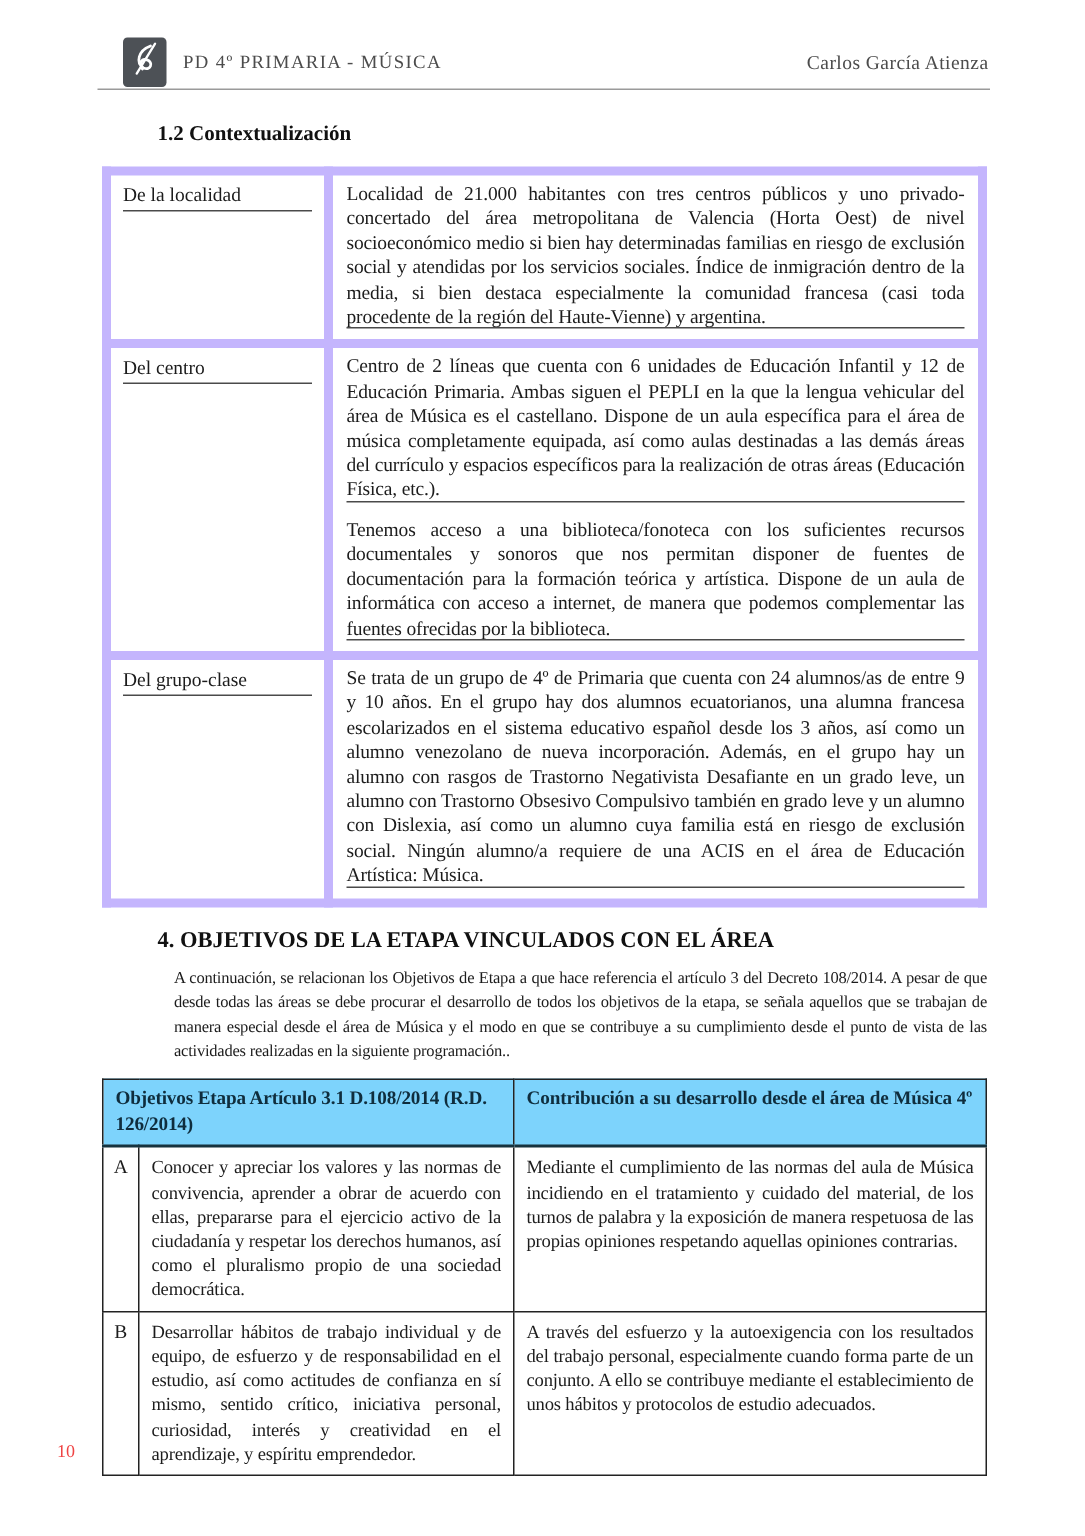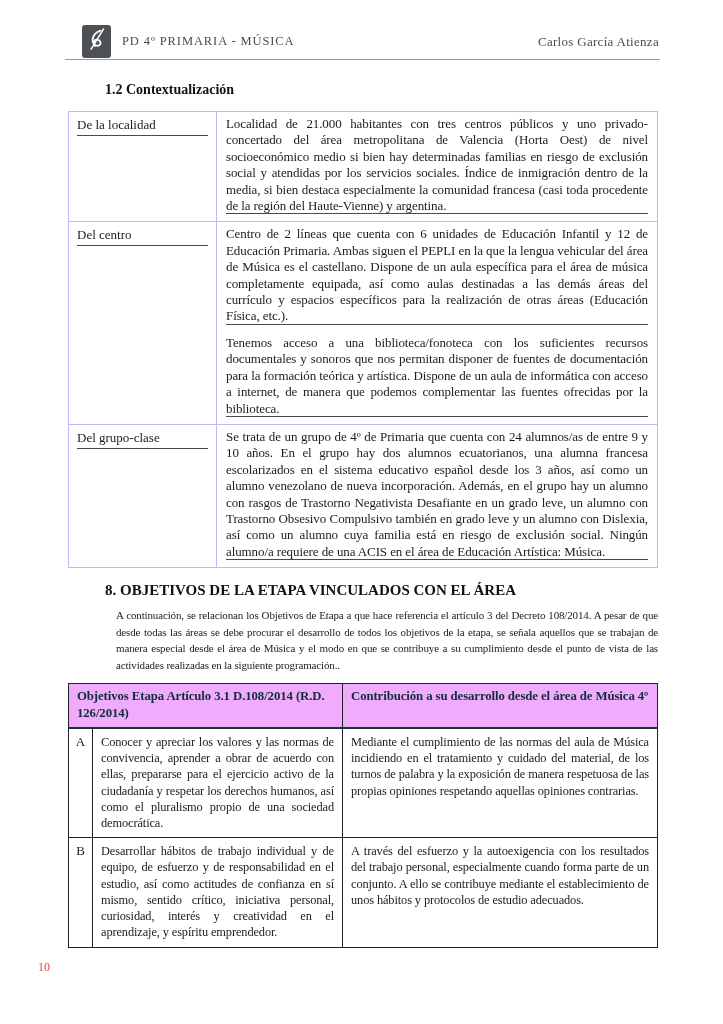--- a/index.html
+++ b/index.html
@@ -28,7 +28,7 @@
 
   
   table { border-collapse:collapse; width:100%; }
-  .ctx-table, .ctx-table td { border:1px solid #c4b5fd; }
+  .ctx-table, .ctx-table td { border:6px solid #c4b5fd; }
   .ctx-table td { vertical-align:top; }
   .ctx-table .lbl { width:148px; padding:5px 8px 4px 8px; font-size:13px; }
   .lbl-u { display:block; border-bottom:1px solid #4a4a4a; padding-bottom:2px; }

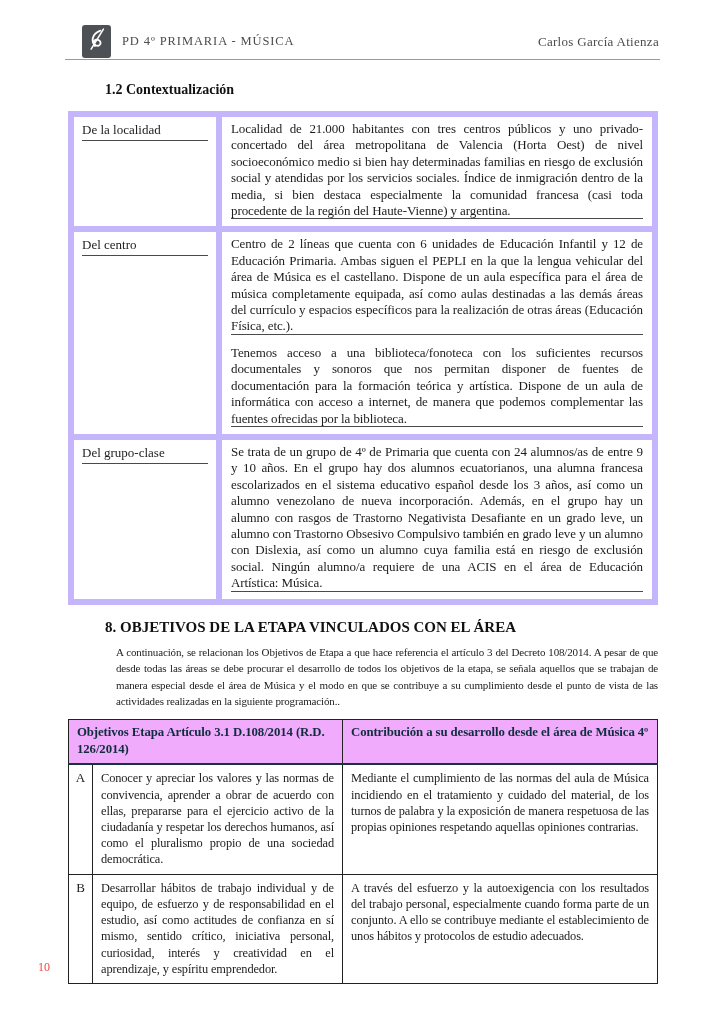--- a/index.html
+++ b/index.html
@@ -109,7 +109,7 @@
     </tbody>
       </table>
 
-    <h2 class="h-obj">8. OBJETIVOS DE LA ETAPA VINCULADOS CON EL ÁREA</h2>
+    <h2 class="h-obj">4. OBJETIVOS DE LA ETAPA VINCULADOS CON EL ÁREA</h2>
 
     <p class="intro">A continuación, se relacionan los Objetivos de Etapa a que hace referencia el artículo 3 del Decreto 108/2014. A pesar de que desde todas las áreas se debe procurar el desarrollo de todos los objetivos de la etapa, se señala aquellos que se trabajan de manera especial desde el área de Música y el modo en que se contribuye a su cumplimiento desde el punto de vista de las actividades realizadas en la siguiente programación..</p>
 

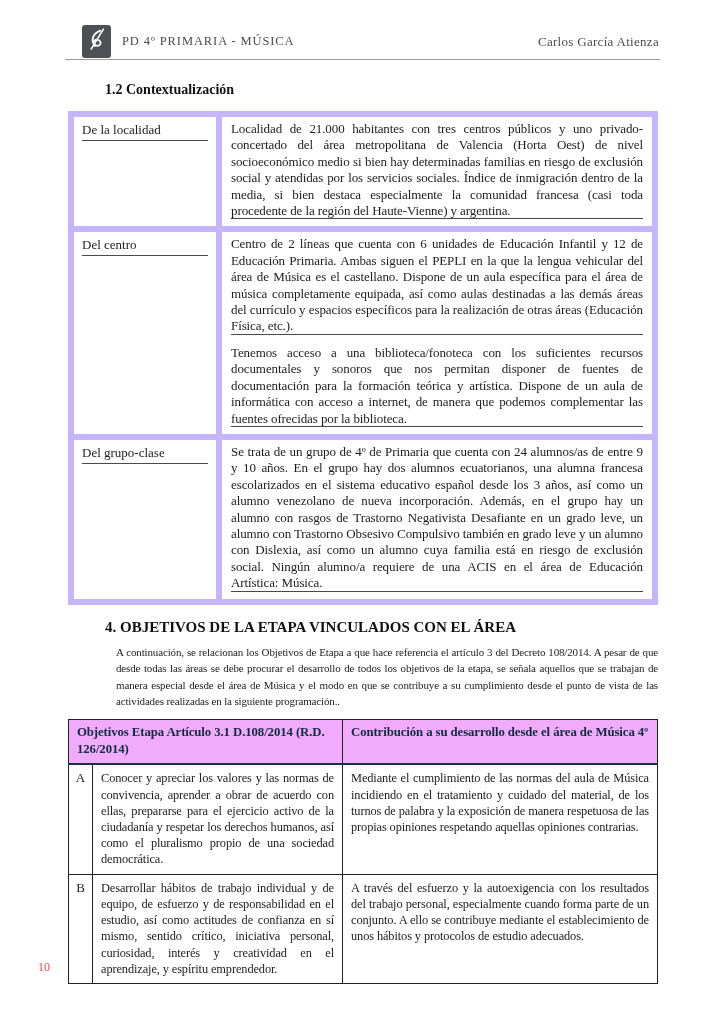--- a/index.html
+++ b/index.html
@@ -45,7 +45,7 @@
   
   .obj-table { margin-top:9px; }
   .obj-table th, .obj-table td { border:1px solid #222; vertical-align:top; }
-  .obj-table th { background:#f0abfc; color:#0f2d3d; text-align:left; font-size:12.8px;
+  .obj-table th { background:#7dd3fc; color:#0f2d3d; text-align:left; font-size:12.8px;
                   line-height:1.35; font-weight:bold; padding:4px 8px 5px 8px;
                   border-bottom:2px solid #16333f; letter-spacing:-0.1px; }
   .obj-table .letter { width:24px; text-align:center; font-size:13px; padding-top:5px; }

